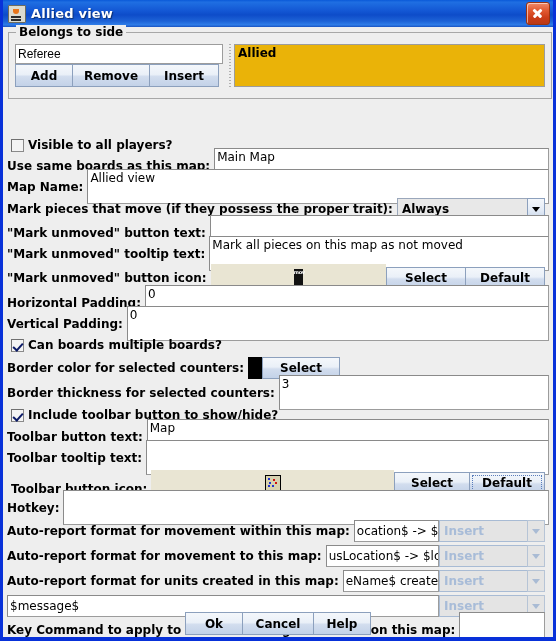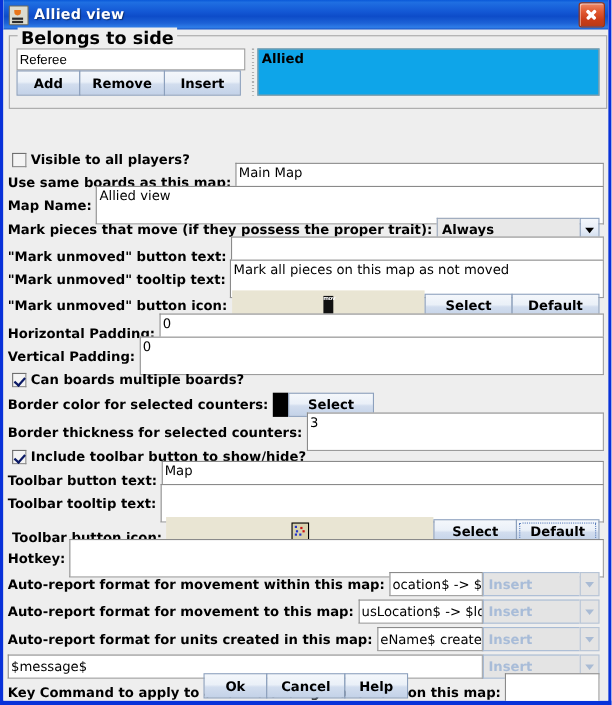--- a/index.html
+++ b/index.html
@@ -170,7 +170,7 @@
     top: -8px;
     background: #eeeeee;
     padding: 0 3px;
-    font-size: 16px;
+    font-size: 12px;
     font-weight: bold;
     color: #000000;
   }

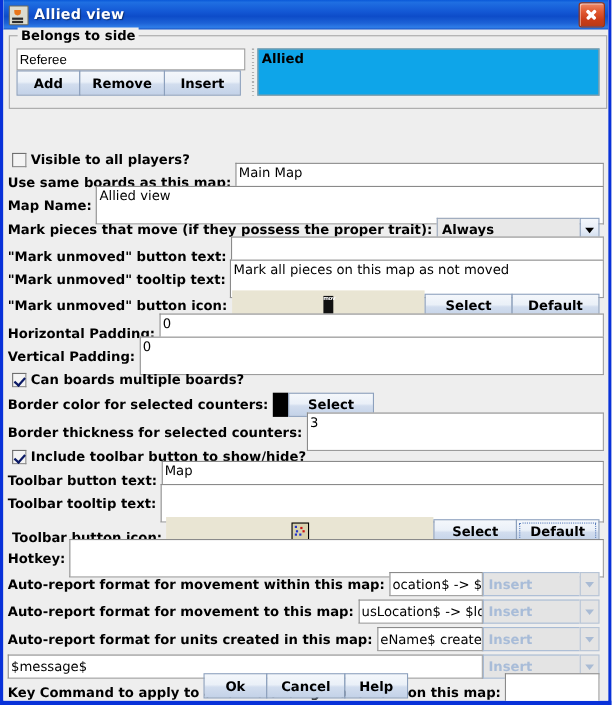--- a/index.html
+++ b/index.html
@@ -214,7 +214,7 @@
     top: 11px;
     right: 6px;
     height: 43px;
-    background: #0ea5e9;
+    background: #eab308;
     border: 1px solid #9c9c9c;
     box-sizing: border-box;
     font-size: 12px;

